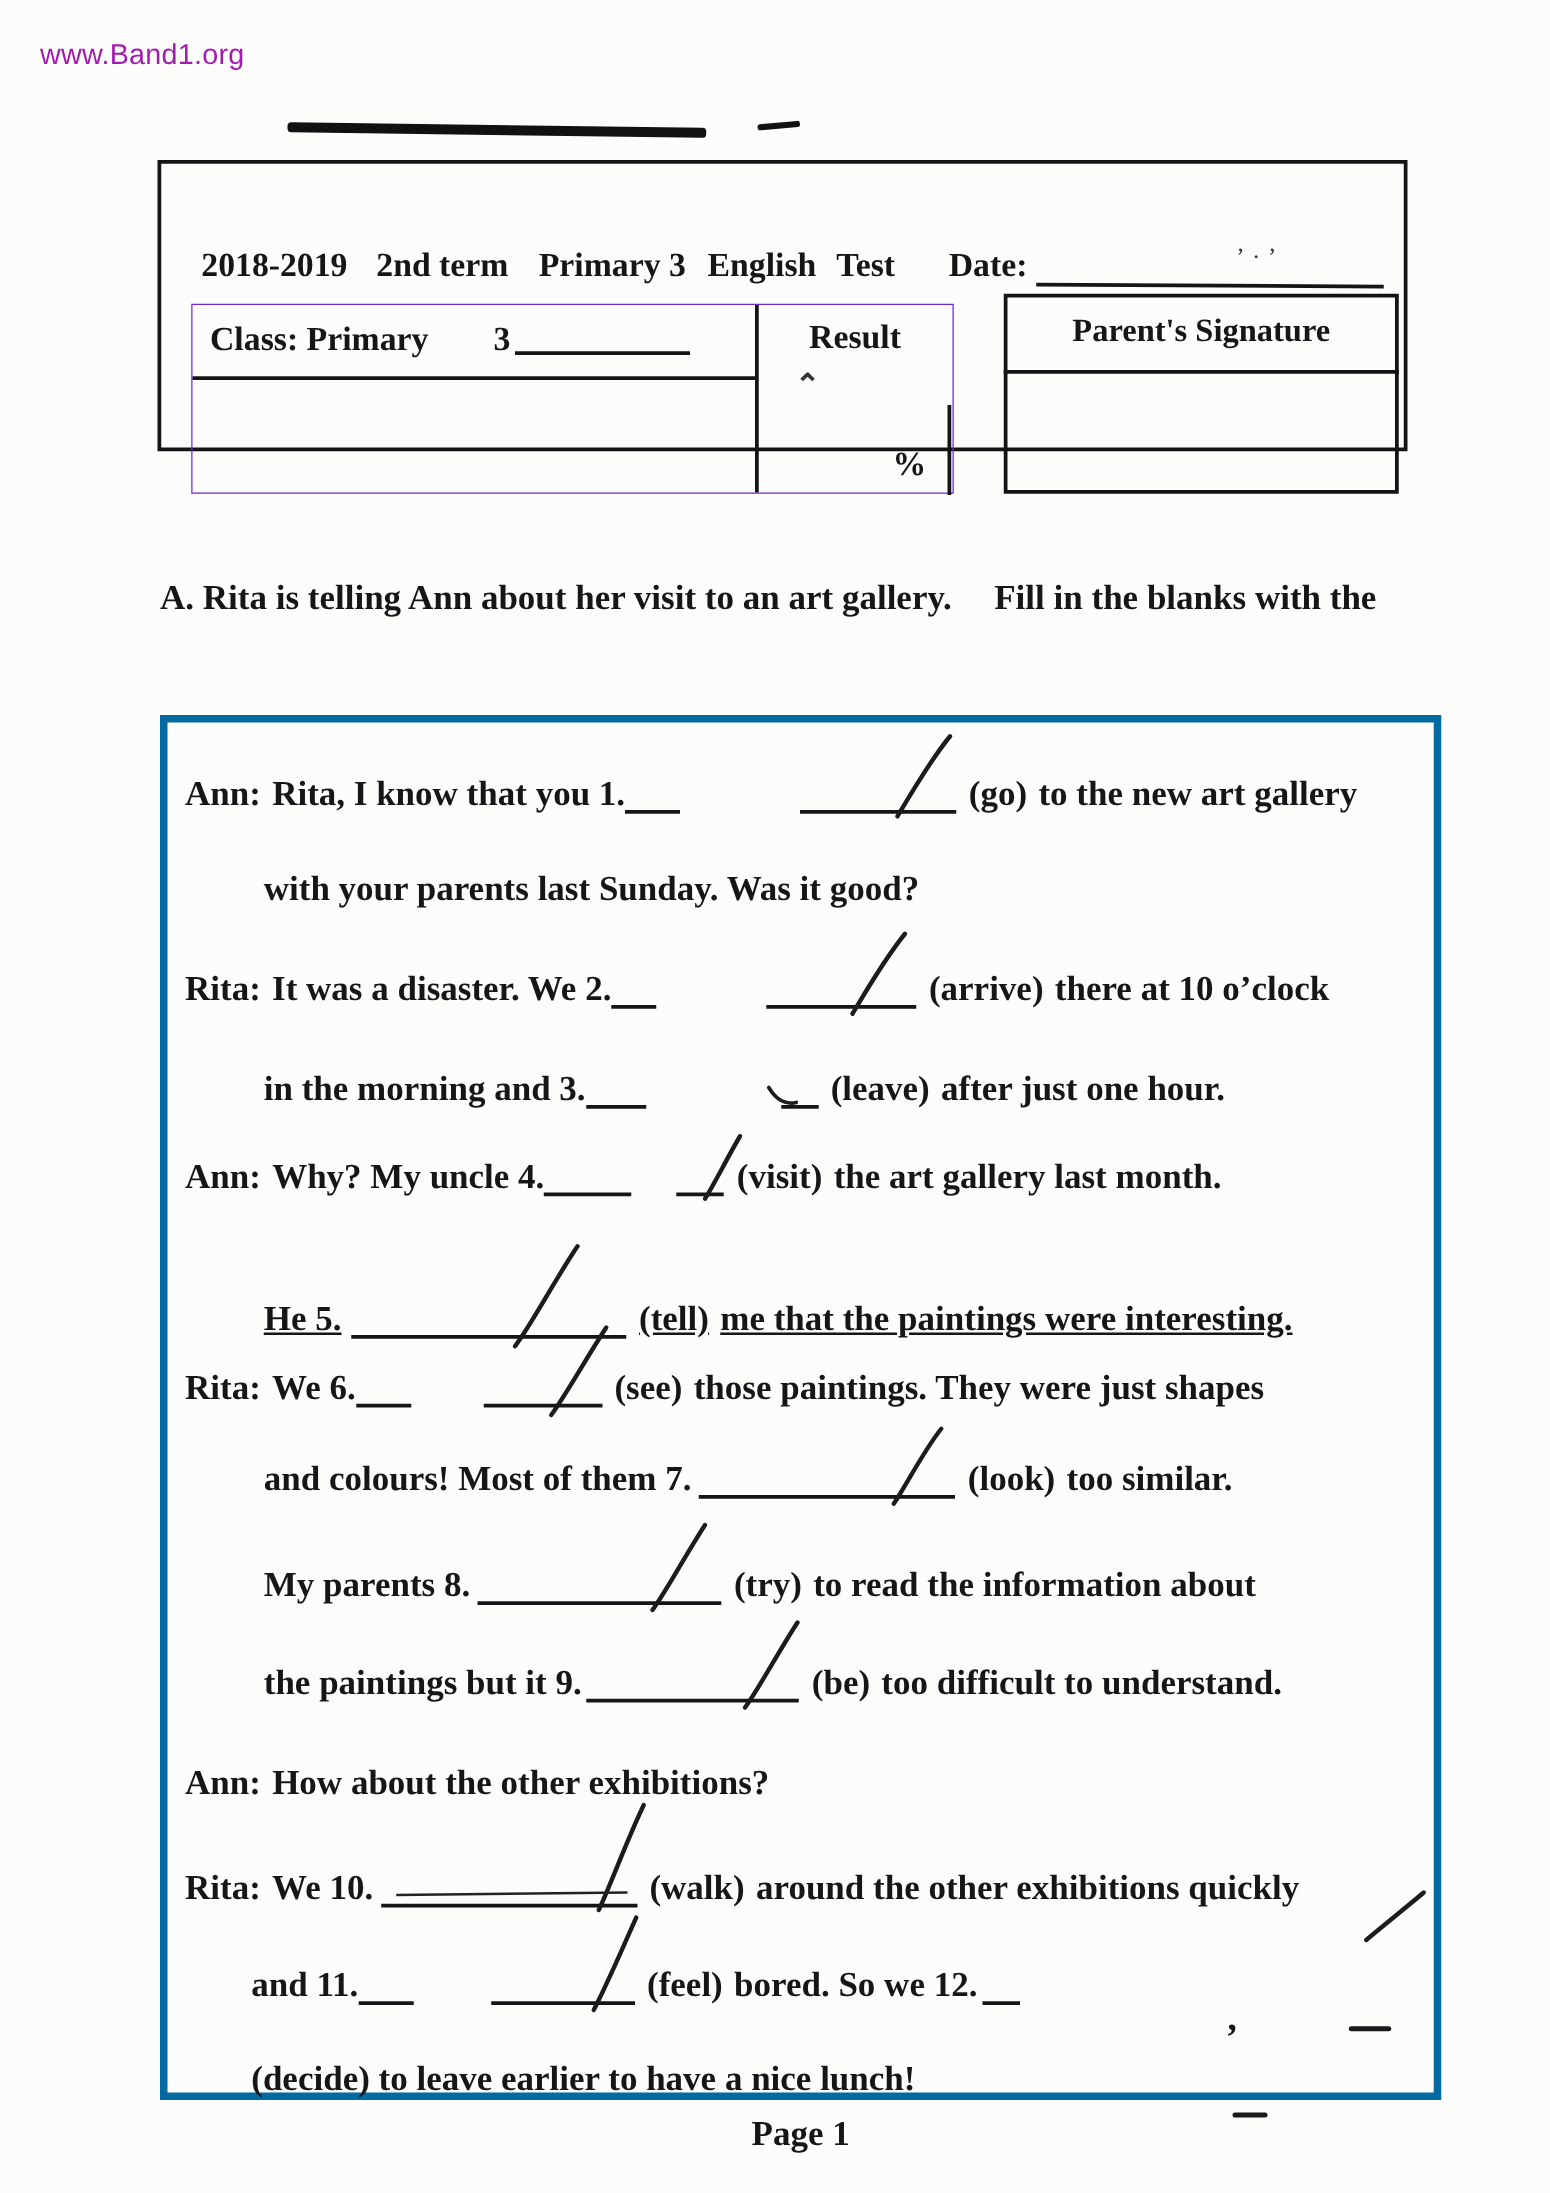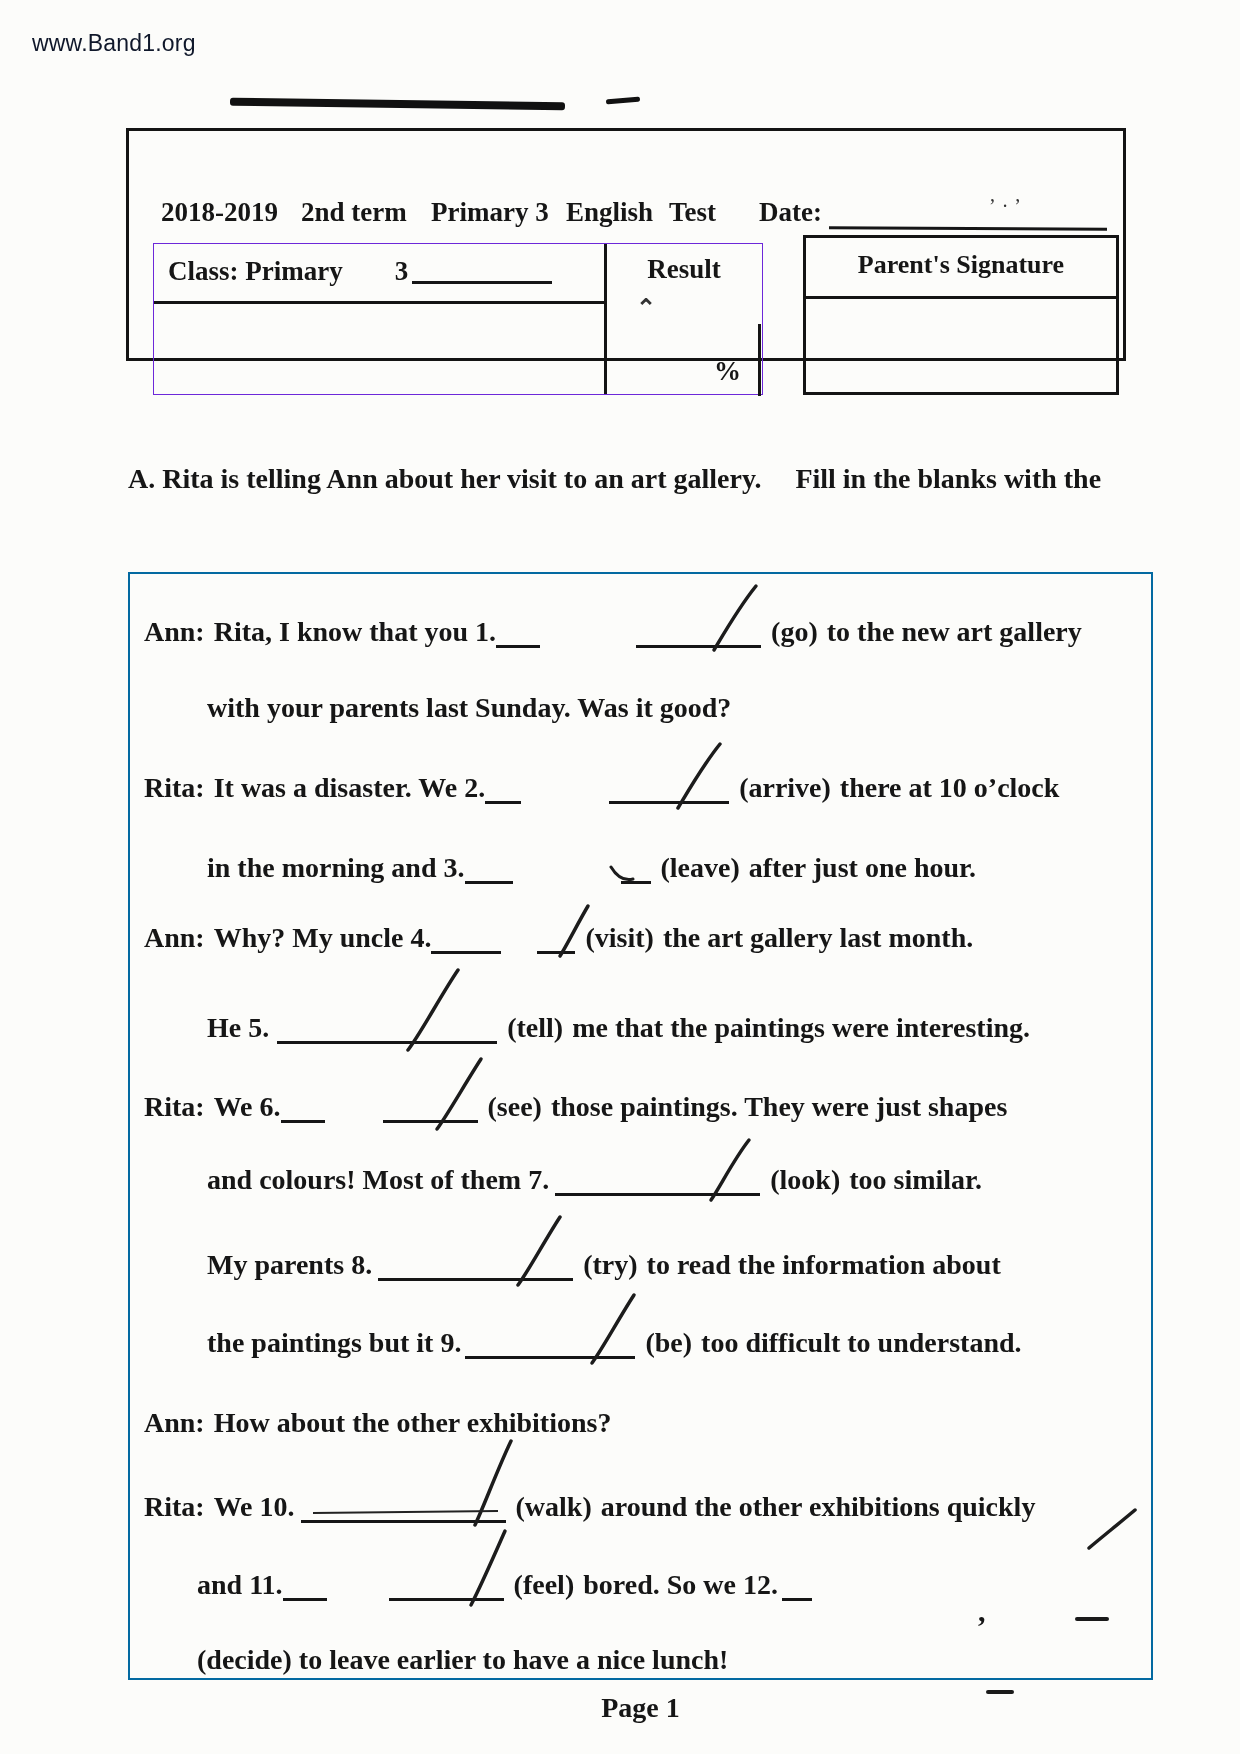--- a/index.html
+++ b/index.html
@@ -14,7 +14,7 @@
   .watermark{
     position:absolute; left:32px; top:30px;
     font-family:"Liberation Sans","DejaVu Sans",sans-serif;
-    font-size:23px; color:#0f172a; letter-spacing:0.2px;
+    font-size:23px; color:#a21caf; letter-spacing:0.2px;
   }
   
   .artifact-bar{ position:absolute; background:#111; }

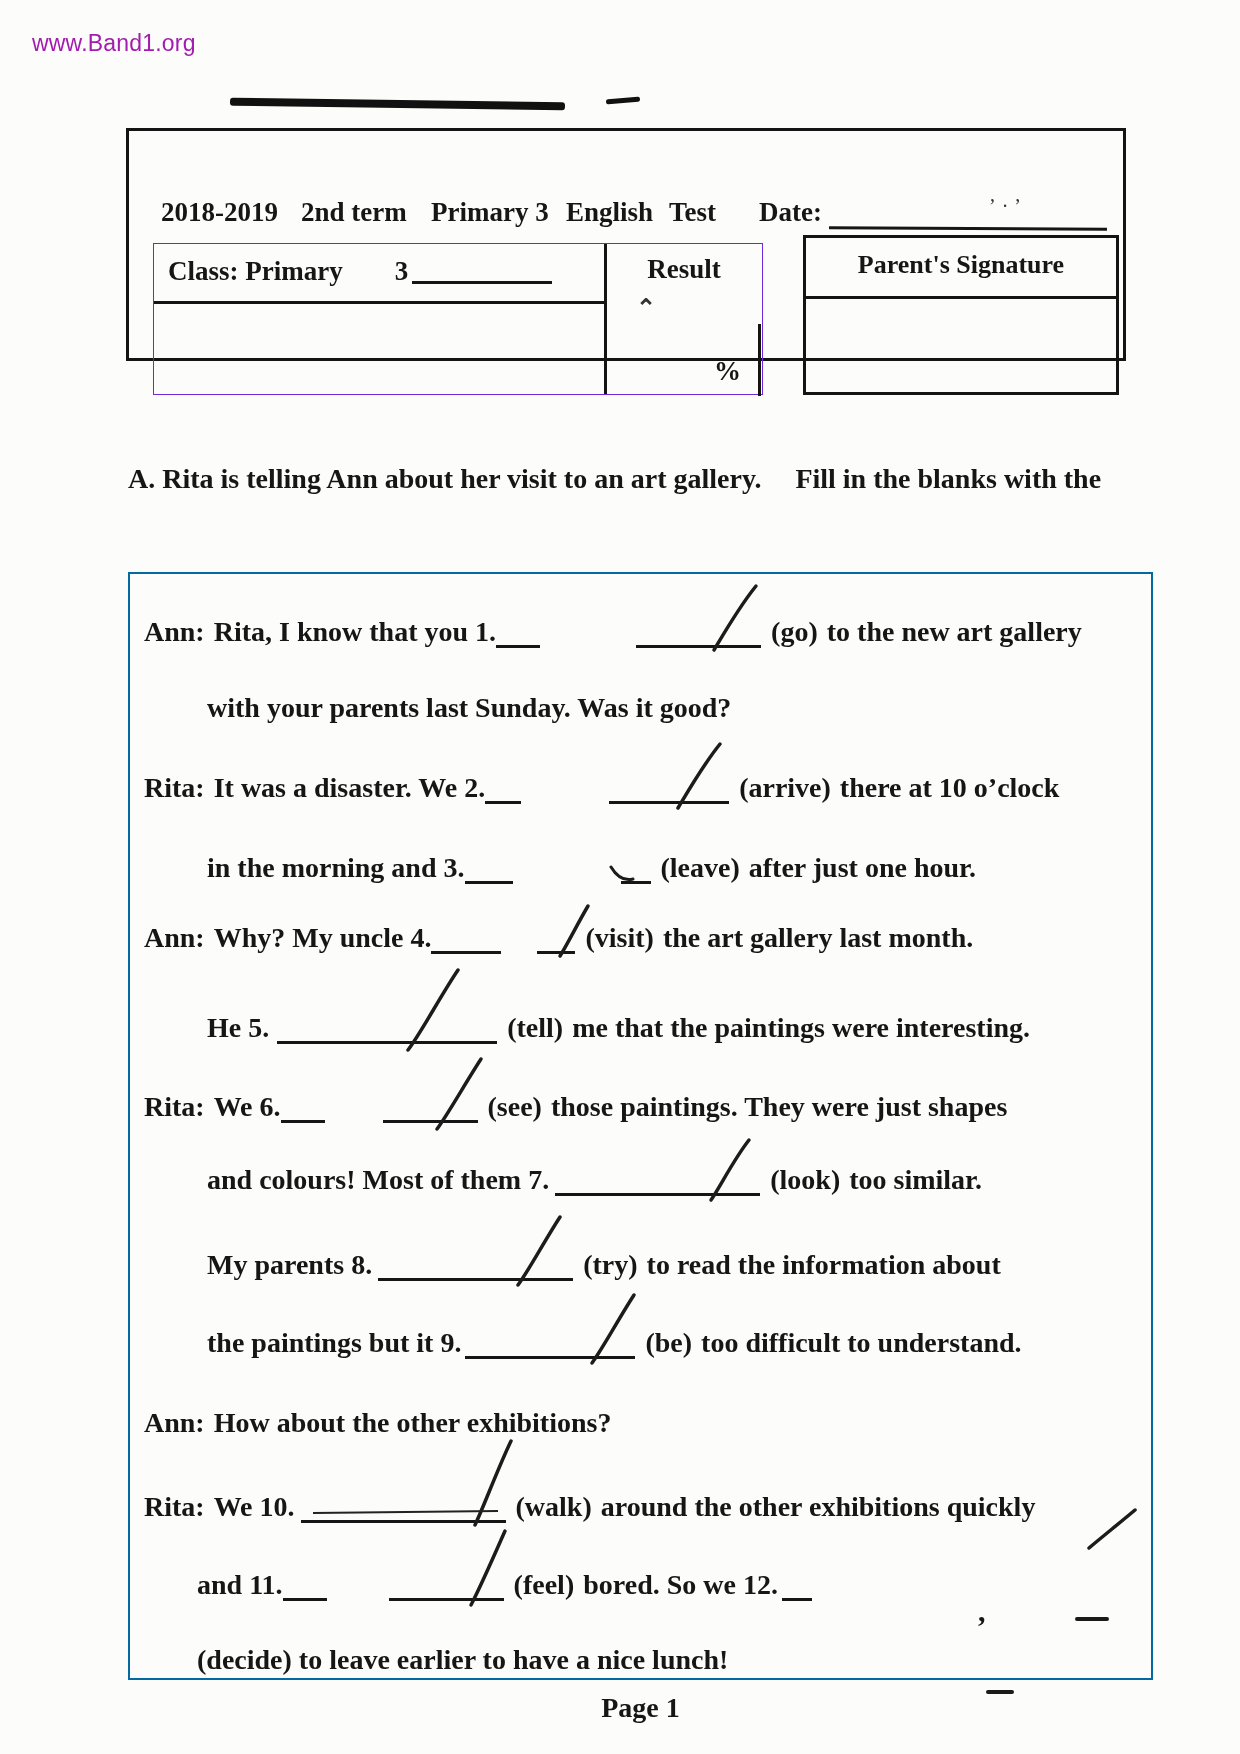--- a/index.html
+++ b/index.html
@@ -80,7 +80,7 @@
   
   .dialogue-box{
     position:absolute; left:128px; top:572px; width:1025px; height:1108px;
-    border:2px solid #0369a1;
+    border:6px solid #0369a1;
   }
   .dline{
     position:absolute; white-space:nowrap;

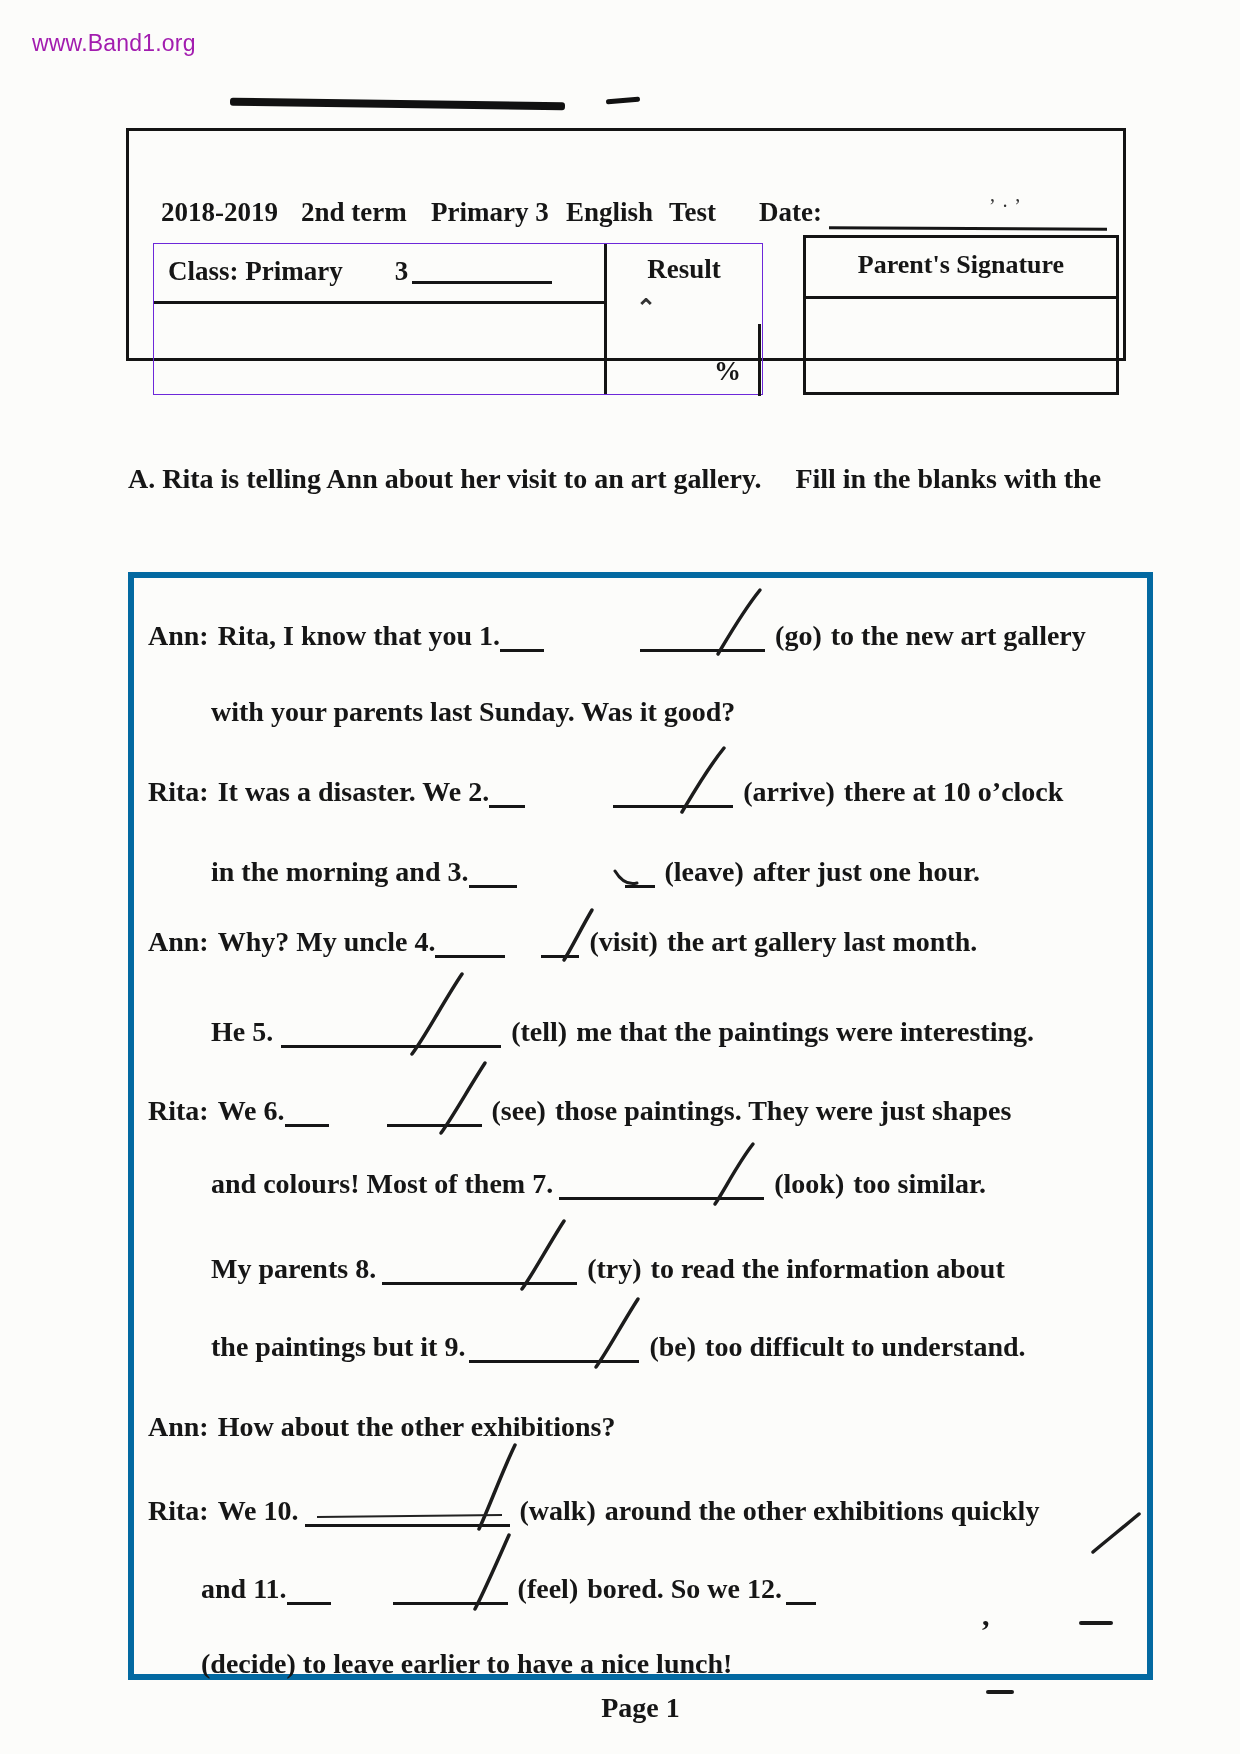--- a/index.html
+++ b/index.html
@@ -180,7 +180,7 @@
         </svg></span><span class="hint">(visit)</span><span class="post">the art gallery last month.</span>
   </div>
 
-  <div class="dline" style="top:436px; left:77px;">
+  <div class="dline" style="top:460px; left:77px;text-decoration:underline;">
     <span>He 5.</span><span class="blank" style="width:220px; margin-left:8px;"><svg class="tick" style="left:128px; bottom:-12px;" width="56" height="86" viewBox="0 0 56 86">
           <path d="M3 83 C 16 66, 36 28, 53 3" stroke="#1c1c1c" stroke-width="3.5" fill="none" stroke-linecap="round"></path>
         </svg></span><span class="hint">(tell)</span><span class="post">me that the paintings were interesting.</span>

